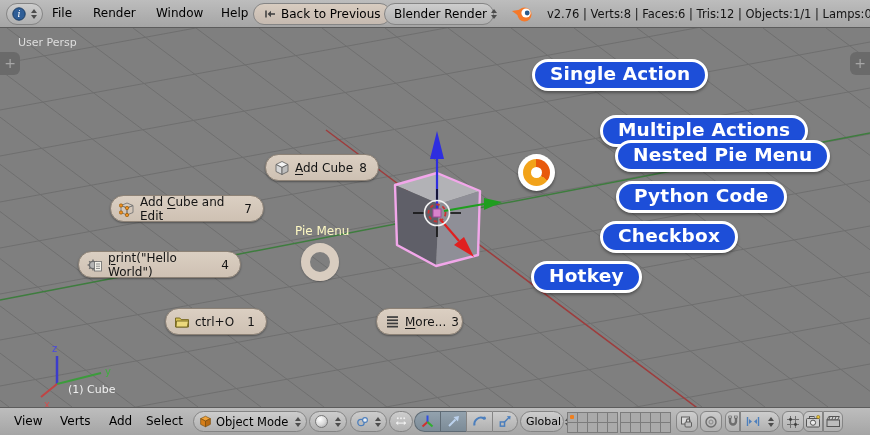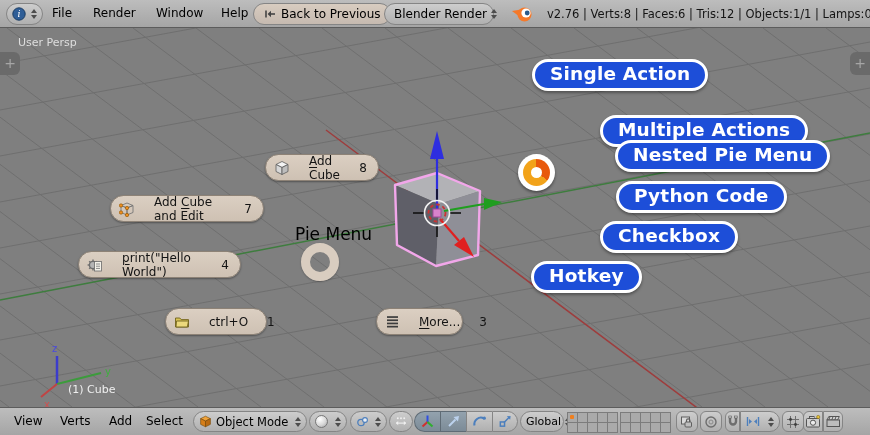--- a/index.html
+++ b/index.html
@@ -38,7 +38,7 @@
   #plus-right { right:0; top:24px; border-radius:6px 0 0 6px; }
 
   
-  .pie-btn { position:absolute; height:27px; display:flex; align-items:center; gap:19px;
+  .pie-btn { position:absolute; height:27px; display:flex; align-items:center; gap:5px;
              padding:0 11px 0 8px; background:linear-gradient(#dbcfc2,#cec1b3);
              border:1px solid #8d8276; border-radius:14px; font-size:12px; color:#141414;
              box-shadow:0 1px 2px rgba(0,0,0,.35); }

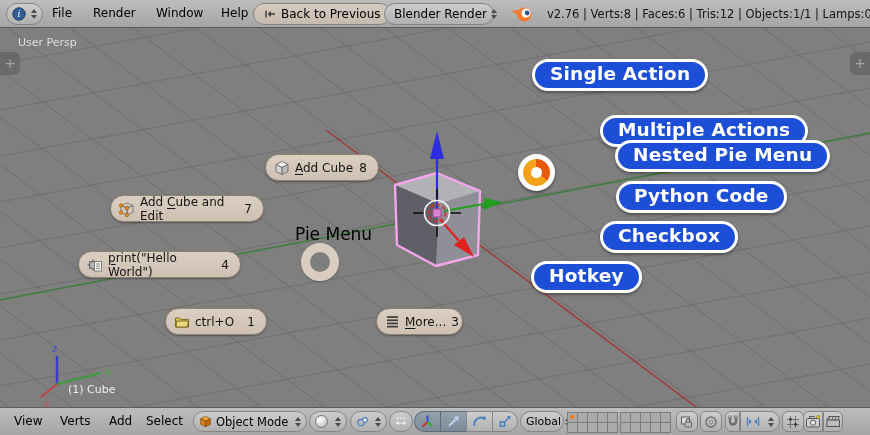--- a/index.html
+++ b/index.html
@@ -46,7 +46,7 @@
   .pie-btn .key { text-decoration:underline; text-underline-offset:2px; }
   .pie-btn svg { flex:none; }
   .cbx { width:12px; height:12px; background:#d9cec2; border:1px solid #a99d8f; border-radius:2px; flex:none; }
-  #pie-center-label { position:absolute; left:295px; top:196px; font-size:17px; color:#000000; }
+  #pie-center-label { position:absolute; left:295px; top:196px; font-size:12px; color:#fef9c3; }
   #pie-ring { position:absolute; left:301px; top:215px; width:38px; height:38px; border-radius:50%;
               border:9px solid #d9cdc0; box-shadow:0 1px 2px rgba(0,0,0,.25); }
 

